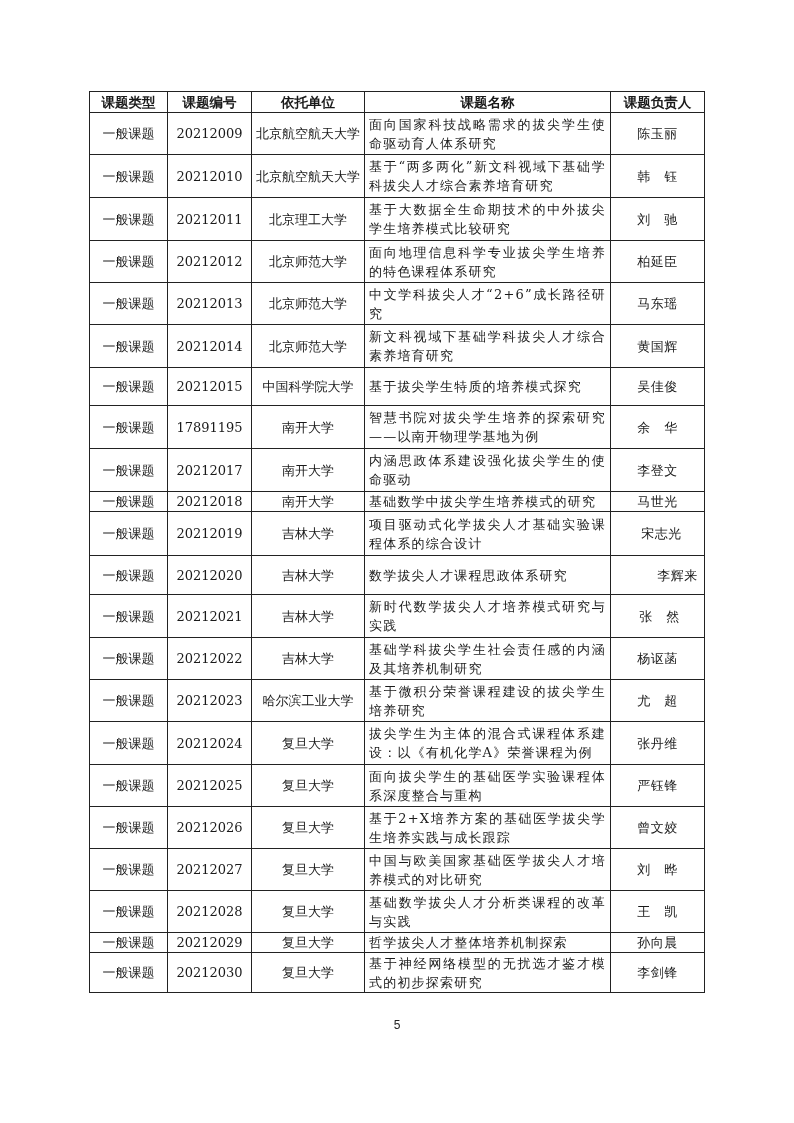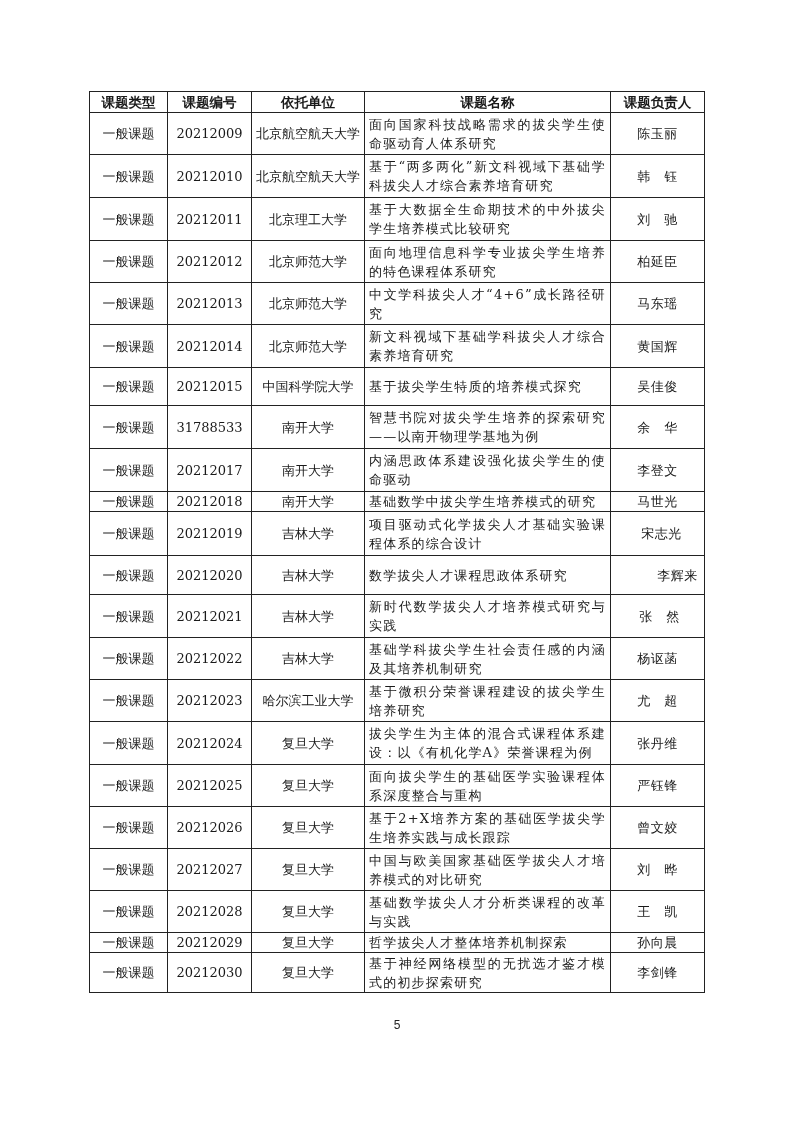--- a/index.html
+++ b/index.html
@@ -69,7 +69,7 @@
         <td class="c" style="height: 41px;">一般课题</td>
         <td class="c" style="height: 41px;">20212013</td>
         <td class="c" style="height: 41px;">北京师范大学</td>
-        <td class="title" style="height: 41px;">中文学科拔尖人才“4+6”成长路径研究</td>
+        <td class="title" style="height: 41px;">中文学科拔尖人才“2+6”成长路径研究</td>
         <td class="name" style="height: 41px;">马东瑶</td>
       </tr>
       <tr style="height: 43px;">

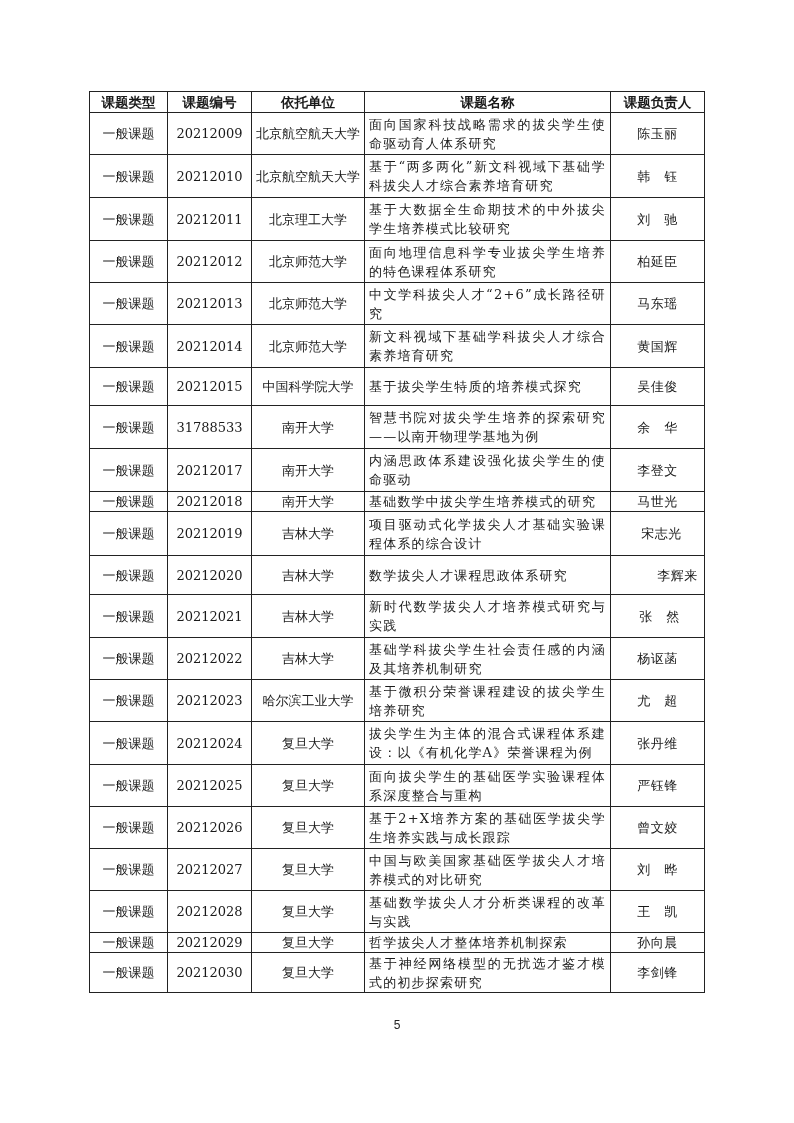--- a/index.html
+++ b/index.html
@@ -88,7 +88,7 @@
       </tr>
       <tr style="height: 43px;">
         <td class="c" style="height: 42px;">一般课题</td>
-        <td class="c" style="height: 42px;">31788533</td>
+        <td class="c" style="height: 42px;">17891195</td>
         <td class="c" style="height: 42px;">南开大学</td>
         <td class="title" style="height: 42px;">智慧书院对拔尖学生培养的探索研究——以南开物理学基地为例</td>
         <td class="name" style="height: 42px;">余　华</td>

